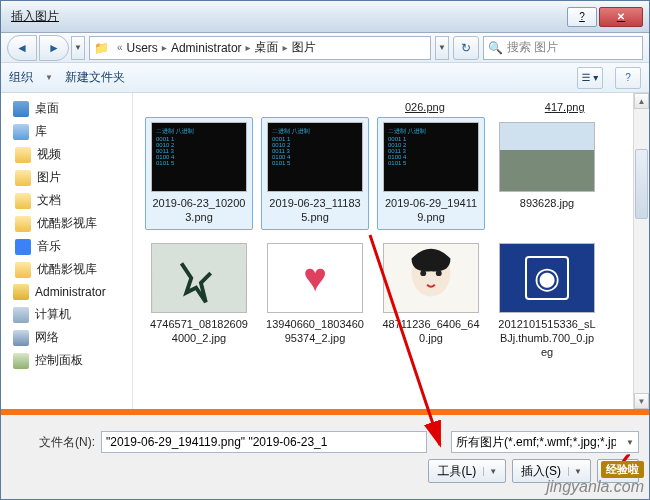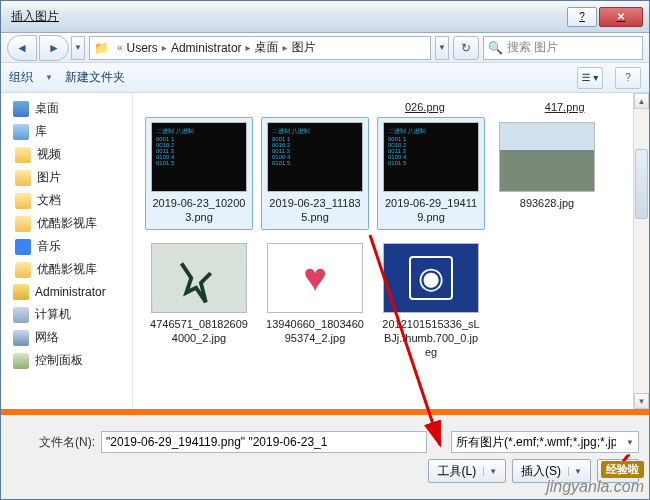--- a/index.html
+++ b/index.html
@@ -228,6 +228,18 @@
             <div class="fname">13940660_180346095374_2.jpg</div>
           </div>
           <div class="fileitem">
+            <div class="thumb face">
+              <svg viewBox="0 0 96 70">
+                <ellipse cx="48" cy="30" rx="20" ry="24" fill="#f5e8d8"></ellipse>
+                <path d="M28 15 Q48 -5 68 15 Q68 30 48 28 Q28 30 28 15" fill="#1a1a1a"></path>
+                <circle cx="40" cy="30" r="3" fill="#222"></circle>
+                <circle cx="56" cy="30" r="3" fill="#222"></circle>
+                <path d="M44 42 Q48 46 52 42" stroke="#c33" stroke-width="2" fill="none"></path>
+              </svg>
+            </div>
+            <div class="fname">48711236_6406_640.jpg</div>
+          </div>
+          <div class="fileitem">
             <div class="thumb astro"></div>
             <div class="fname">2012101515336_sLBJj.thumb.700_0.jpeg</div>
           </div>

